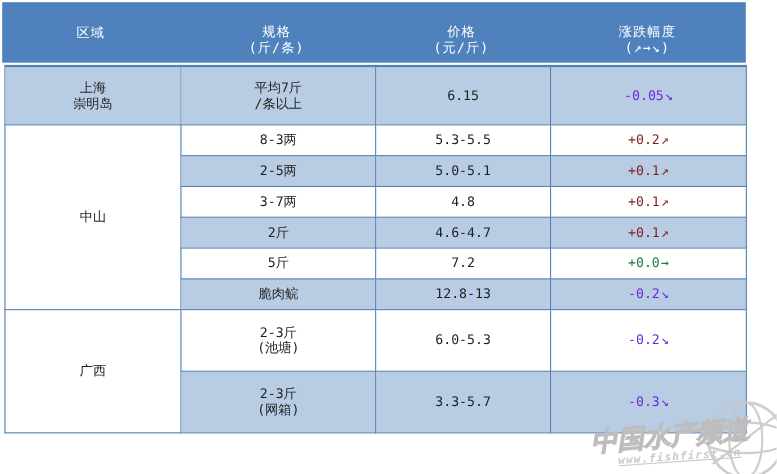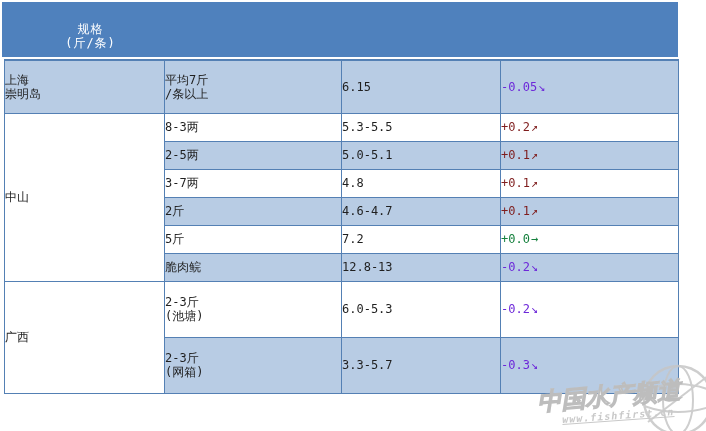--- a/index.html
+++ b/index.html
@@ -58,6 +58,9 @@
 <body>
 
 <div class="hdr">
+  <div class="hdr-cell hc0 single">
+    <span>区域</span>
+  </div>
   <div class="hdr-cell hc1">
     <span>规格</span>
     <span>(斤/条)</span>

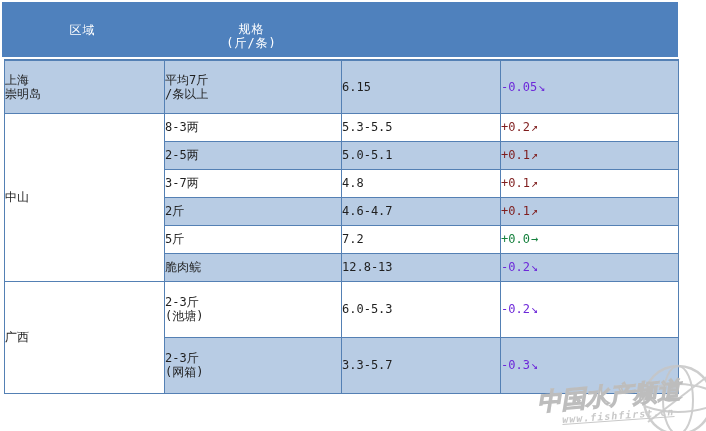--- a/index.html
+++ b/index.html
@@ -64,6 +64,10 @@
   <div class="hdr-cell hc1">
     <span>规格</span>
     <span>(斤/条)</span>
+  </div>
+  <div class="hdr-cell hc2">
+    <span>价格</span>
+    <span>(元/斤)</span>
   </div>
 </div>
 

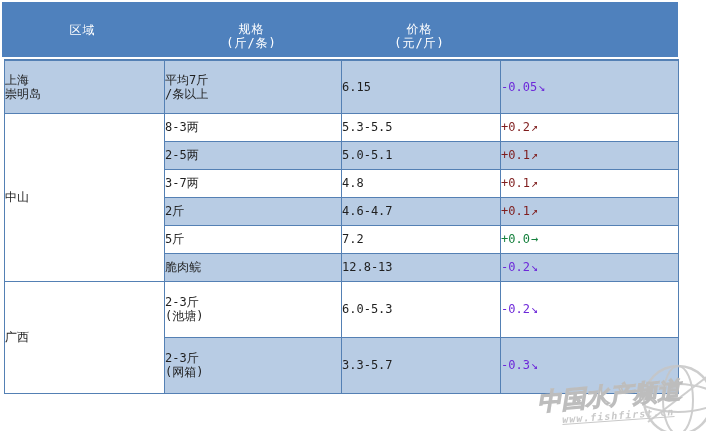--- a/index.html
+++ b/index.html
@@ -68,6 +68,10 @@
   <div class="hdr-cell hc2">
     <span>价格</span>
     <span>(元/斤)</span>
+  </div>
+  <div class="hdr-cell hc3">
+    <span>涨跌幅度</span>
+    <span>(↗→↘)</span>
   </div>
 </div>
 

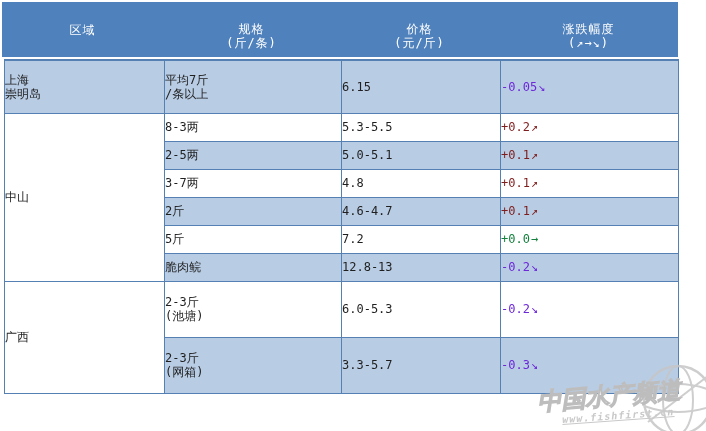--- a/index.html
+++ b/index.html
@@ -25,7 +25,7 @@
     border-collapse:collapse;table-layout:fixed;
   }
   table.price td{
-    border:1px solid #5480b4;vertical-align:middle;
+    border:1px solid #5480b4;text-align:center;vertical-align:middle;
     padding:0;background:transparent;overflow:hidden;
   }
   table.price{border-top:2px solid #5480b4;}

